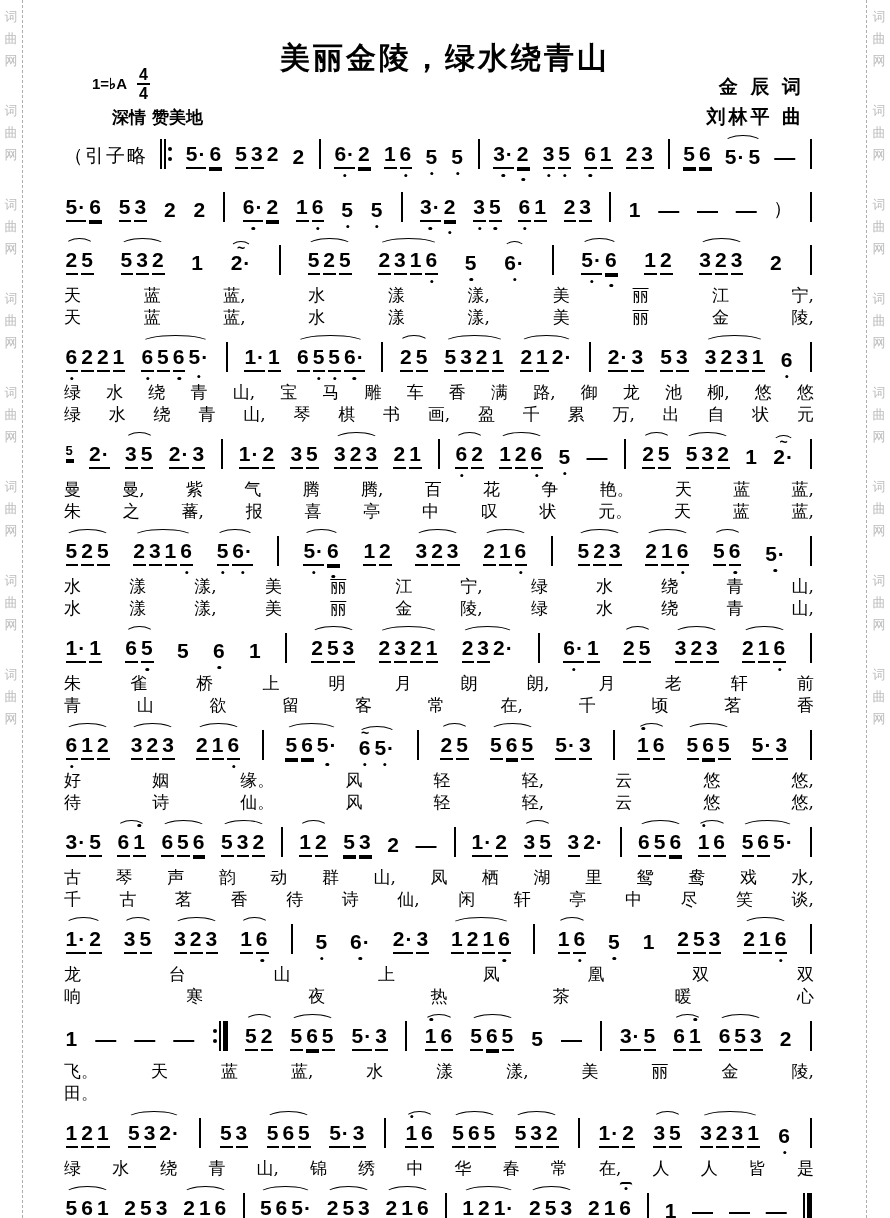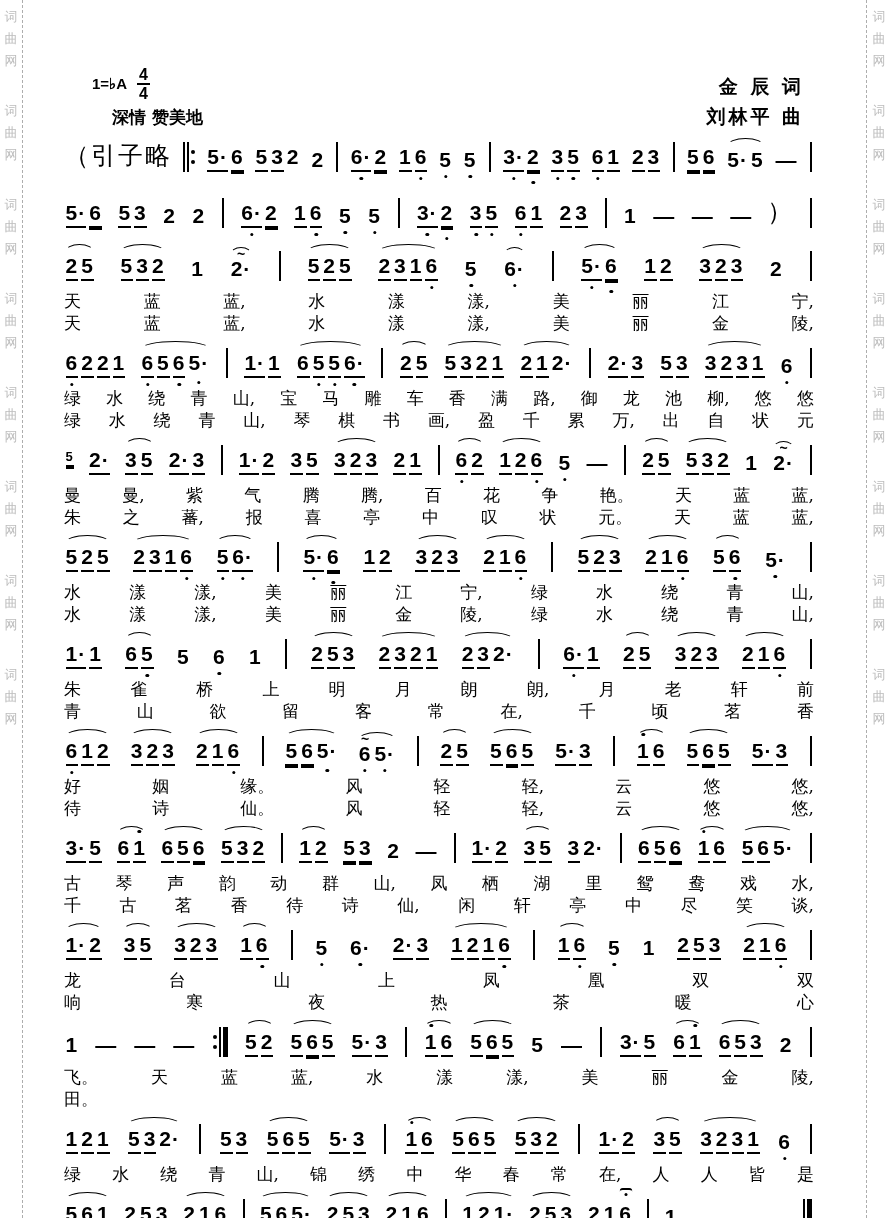--- a/index.html
+++ b/index.html
@@ -148,6 +148,7 @@
   <div class="dashline dash-l"></div>
   <div class="dashline dash-r"></div>
 
+  <div class="title">美丽金陵，绿水绕青山</div>
 
   <div class="keymeter">
     <span>1=♭A</span>

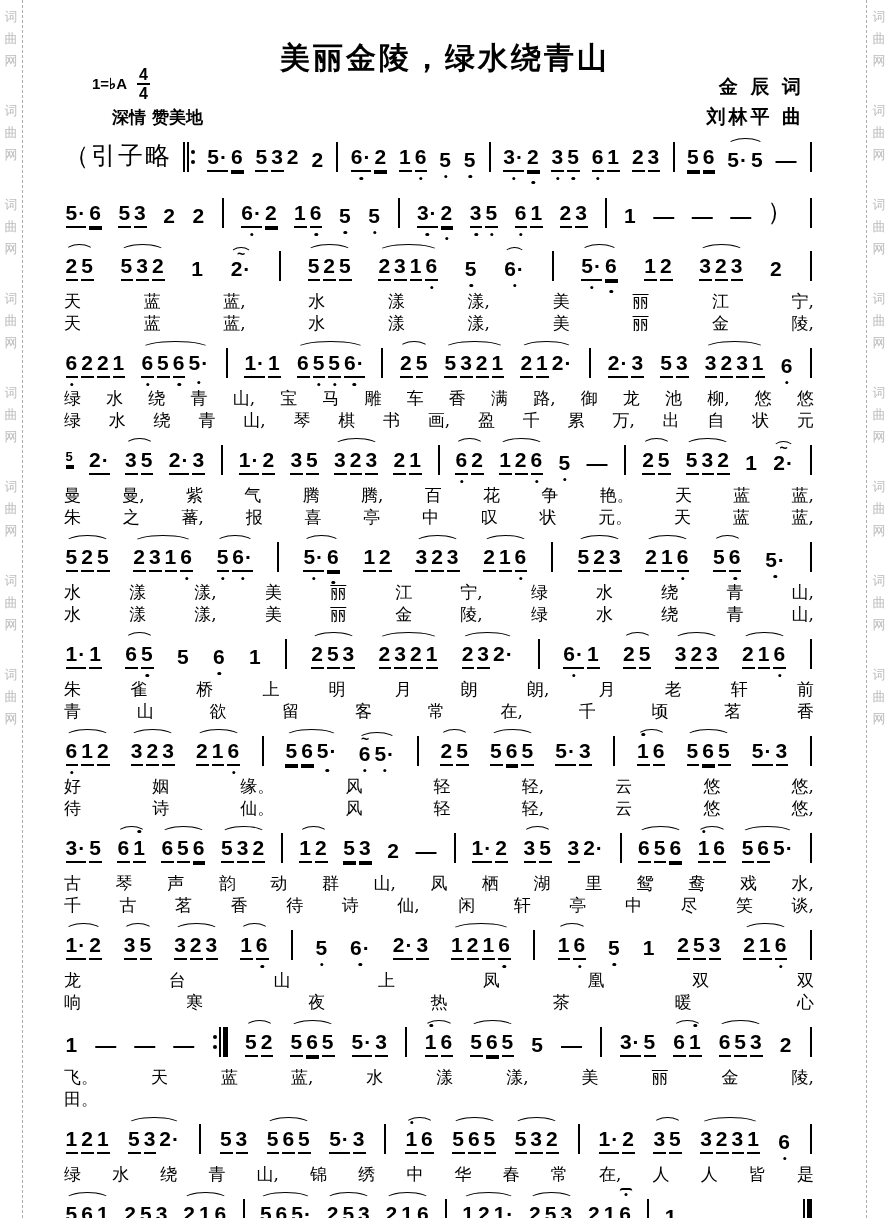--- a/index.html
+++ b/index.html
@@ -47,7 +47,7 @@
   .bl{height:30px;background:#000;}
   .bdots{display:flex;flex-direction:column;justify-content:center;}
   .bd{width:4px;height:4px;background:#000;border-radius:50%;margin:3px 0;}
-  .tx{font-size:25px;font-family:"DejaVu Serif",serif;letter-spacing:2px;}
+  .tx{font-size:19px;font-family:"DejaVu Serif",serif;letter-spacing:2px;}
   .lyr{display:flex;justify-content:space-between;margin-top:1px;
        font-family:"DejaVu Serif",serif;font-size:17px;line-height:21px;}
   .lyr.sparse{justify-content:flex-start;gap:64px;}

